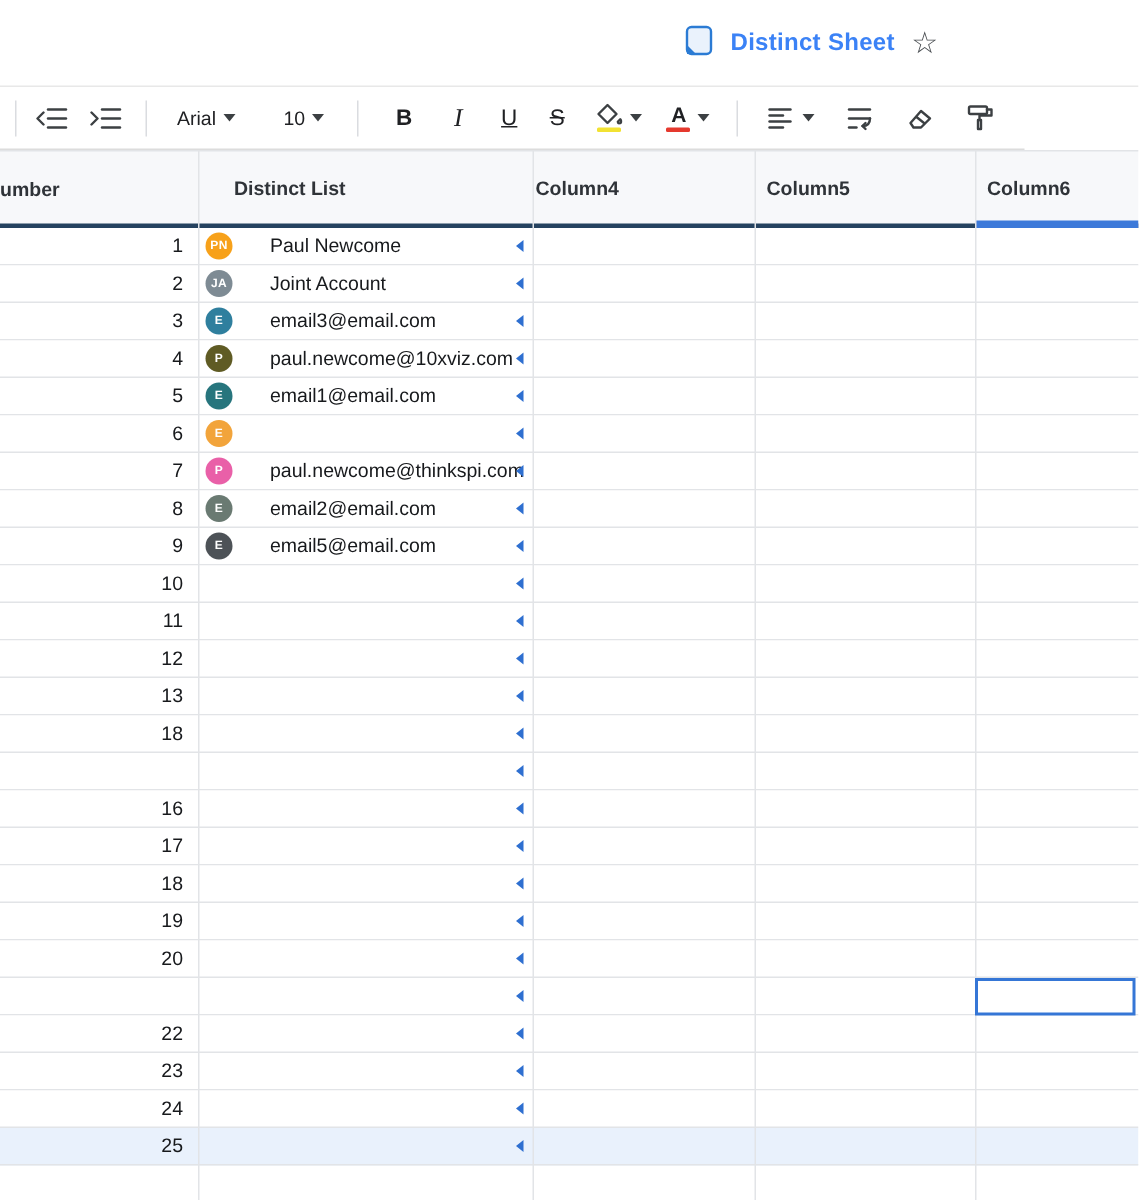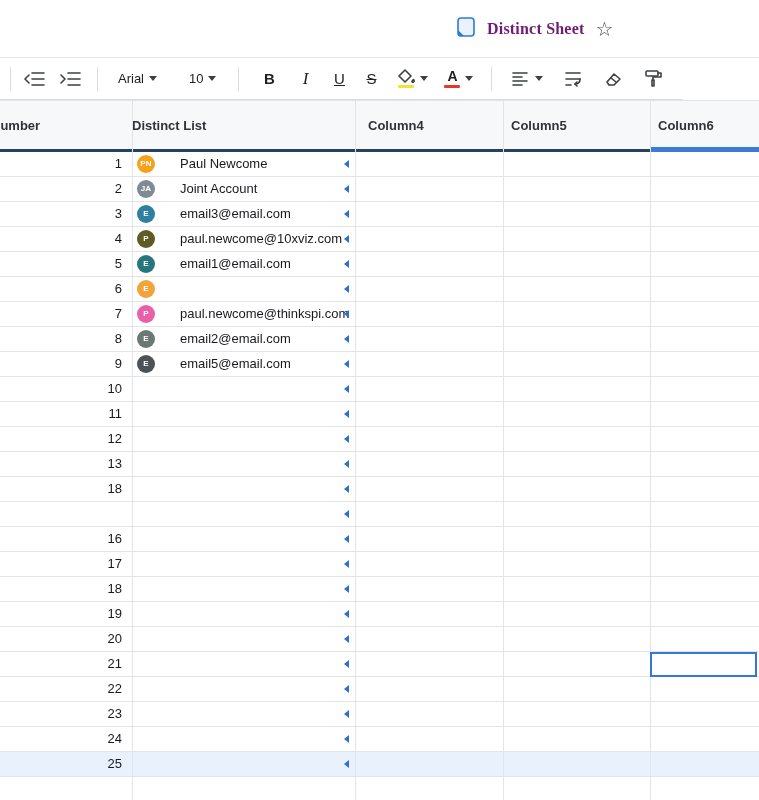--- a/index.html
+++ b/index.html
@@ -12,7 +12,7 @@
     background:#fff; border-bottom:1px solid #e8e8e8; }
   .title-group { position:absolute; left:456px; top:0; height:58px;
     display:flex; align-items:center; gap:11px; }
-  .title { font-size:16px; font-weight:700; color:#701a75; letter-spacing:.2px;font-family:Liberation Serif, serif; }
+  .title { font-size:16px; font-weight:700; color:#3b82f6; letter-spacing:.2px; }
   .star { font-size:20px; color:#4a4e52; line-height:1; cursor:pointer; }
 
   

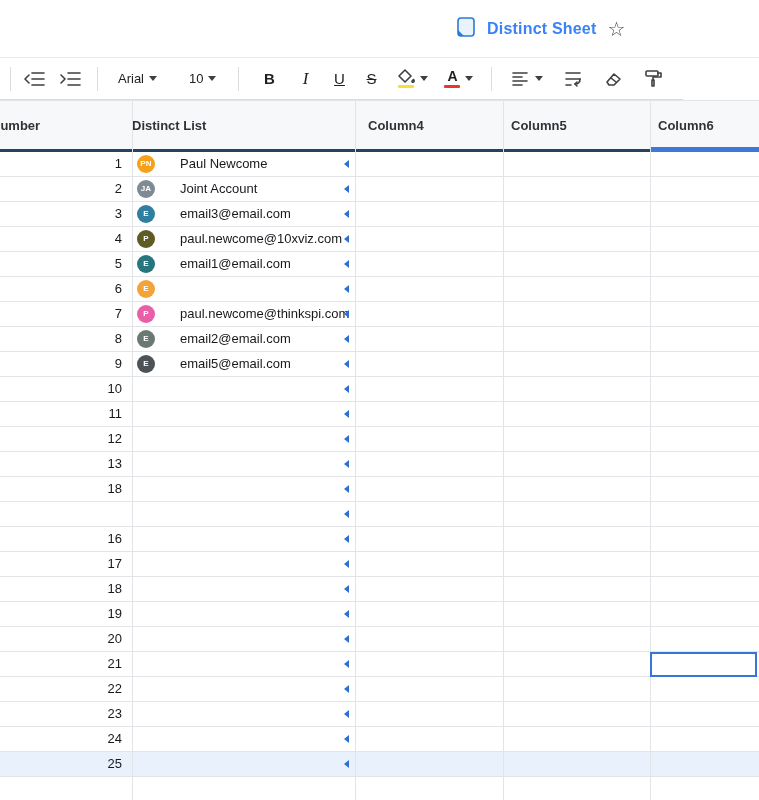--- a/index.html
+++ b/index.html
@@ -45,7 +45,7 @@
   .hcell { position:absolute; top:0; height:49px; line-height:49px; font-size:13px;
     font-weight:700; color:#2f3338; white-space:nowrap; overflow:hidden; cursor:pointer; }
   .h1 { left:0; width:132px; text-indent:-9px; }
-  .h2 { left:132px; width:223px; padding-left:0; }
+  .h2 { left:132px; width:223px; padding-left:24px; }
   .h3 { left:360px; width:148px; padding-left:8px; }
   .h4 { left:503px; width:147px; padding-left:8px; }
   .h5 { left:650px; width:109px; padding-left:8px; }

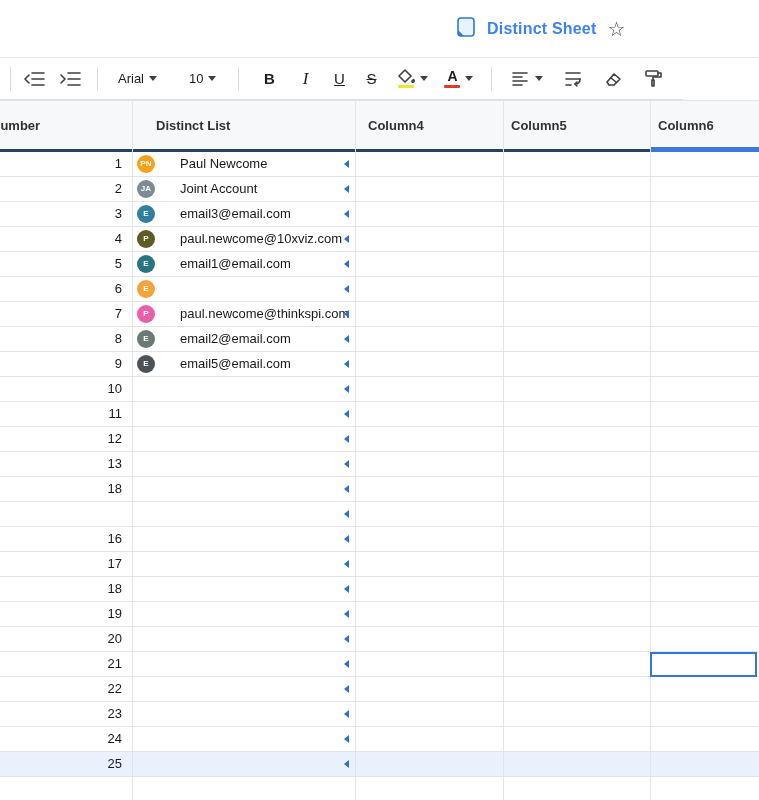--- a/index.html
+++ b/index.html
@@ -46,7 +46,7 @@
     font-weight:700; color:#2f3338; white-space:nowrap; overflow:hidden; cursor:pointer; }
   .h1 { left:0; width:132px; text-indent:-9px; }
   .h2 { left:132px; width:223px; padding-left:24px; }
-  .h3 { left:360px; width:148px; padding-left:8px; }
+  .h3 { left:349px; width:148px; padding-left:8px; }
   .h4 { left:503px; width:147px; padding-left:8px; }
   .h5 { left:650px; width:109px; padding-left:8px; }
   .col6-underline { position:absolute; left:650px; bottom:-3px; width:109px; height:5px;

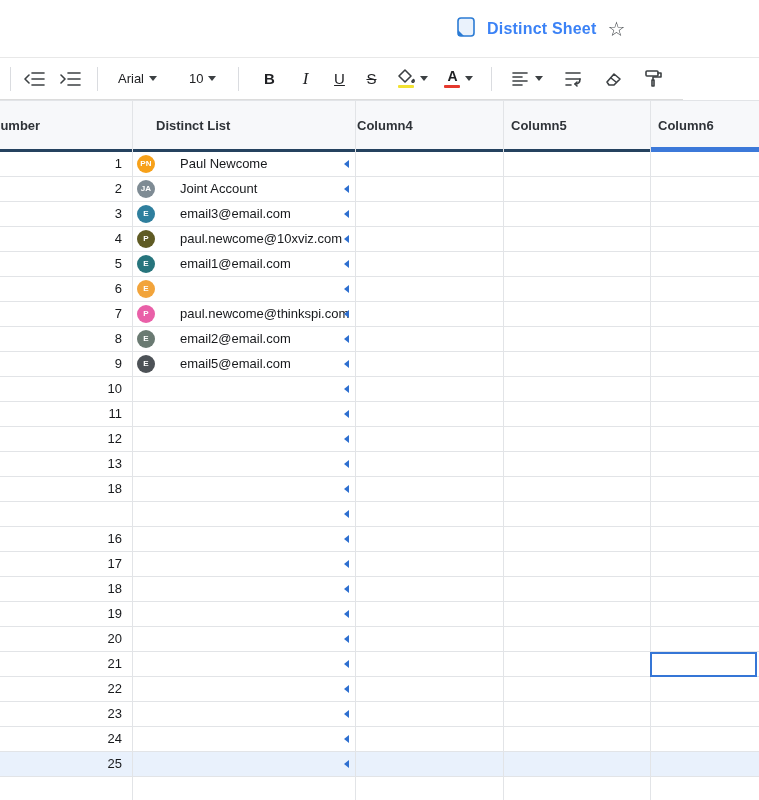--- a/index.html
+++ b/index.html
@@ -324,7 +324,6 @@
           <span class="tri"></span>
         </div>
         <div class="row">
-          <div class="cell num">21</div>
           <div class="cell contact"></div>
           <span class="tri"></span>
         </div>

